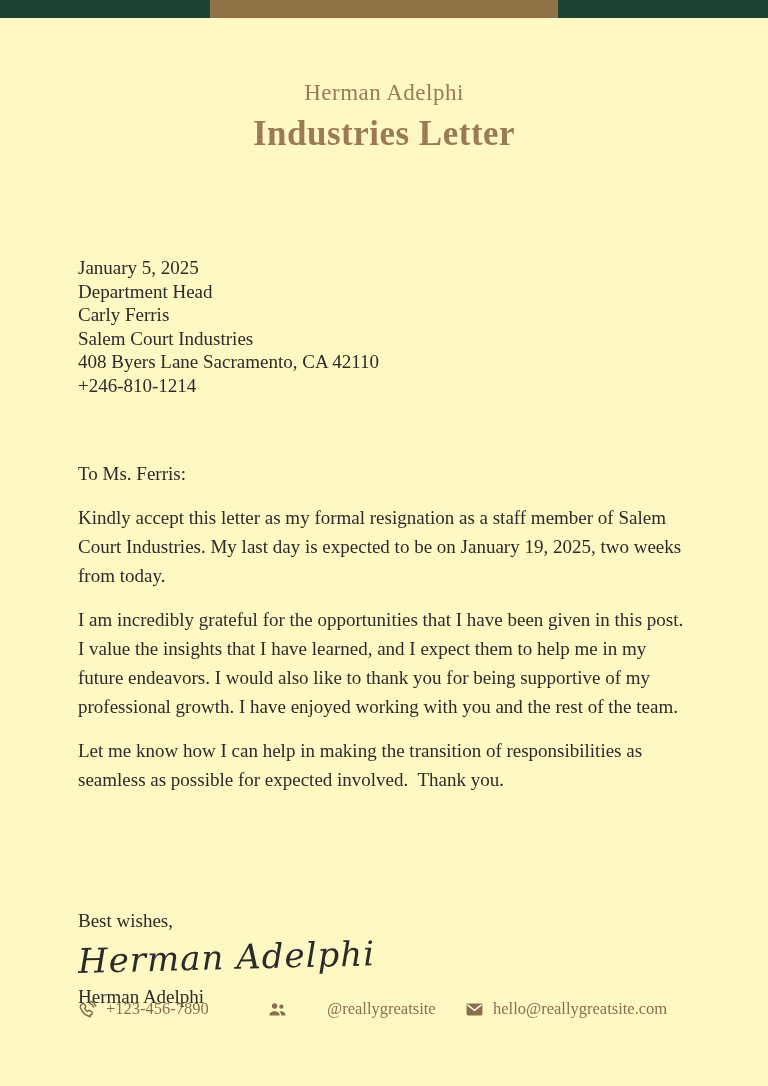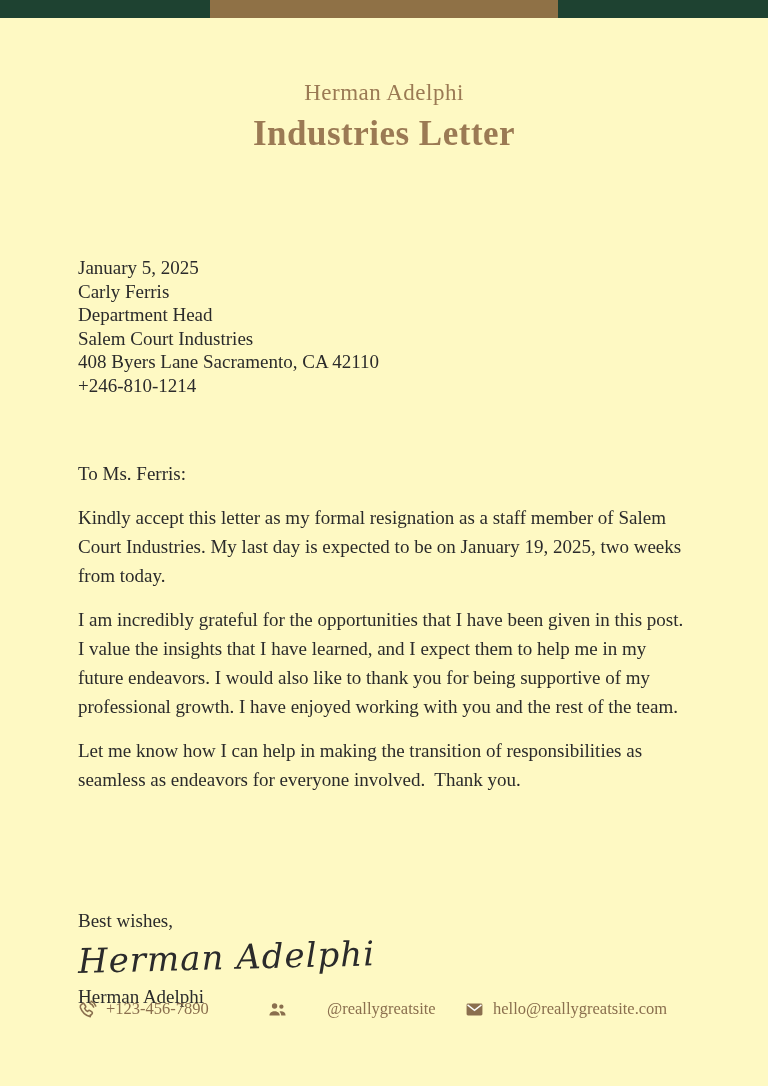--- a/index.html
+++ b/index.html
@@ -76,8 +76,8 @@
 
     <div class="address-block">
       <div>January 5, 2025</div>
+      <div>Department Head</div>
       <div>Carly Ferris</div>
-      <div>Department Head</div>
       <div>Salem Court Industries</div>
       <div>408 Byers Lane Sacramento, CA 42110</div>
       <div>+246-810-1214</div>

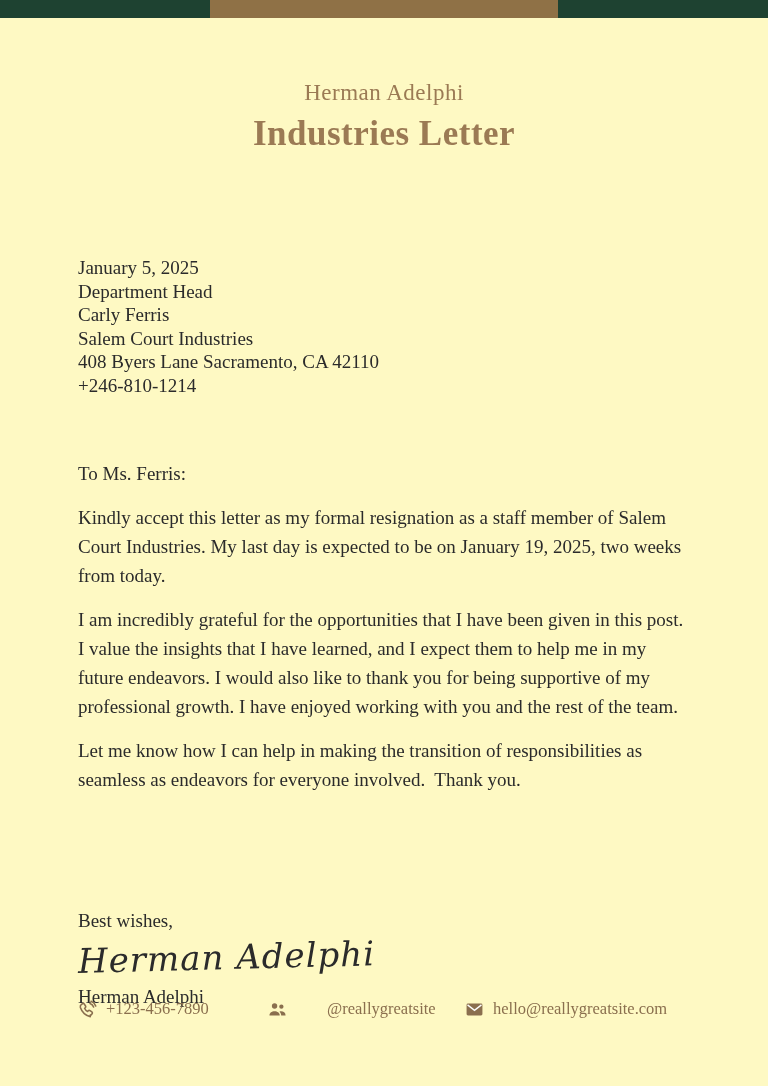--- a/index.html
+++ b/index.html
@@ -87,7 +87,7 @@
 
     <p class="body-paragraph first">Kindly accept this letter as my formal resignation as a staff member of Salem Court Industries. My last day is expected to be on January 19, 2025, two weeks from today.</p>
     <p class="body-paragraph">I am incredibly grateful for the opportunities that I have been given in this post. I value the insights that I have learned, and I expect them to help me in my future endeavors. I would also like to thank you for being supportive of my professional growth. I have enjoyed working with you and the rest of the team.</p>
-    <p class="body-paragraph">Let me know how I can help in making the transition of responsibilities as seamless as endeavors for everyone involved.  Thank you.</p>
+    <p class="body-paragraph">Let me know how I can help in making the transition of responsibilities as seamless as possible for expected involved.  Thank you.</p>
 
     <div class="closing-block">
       <div class="closing">Best wishes,</div>

